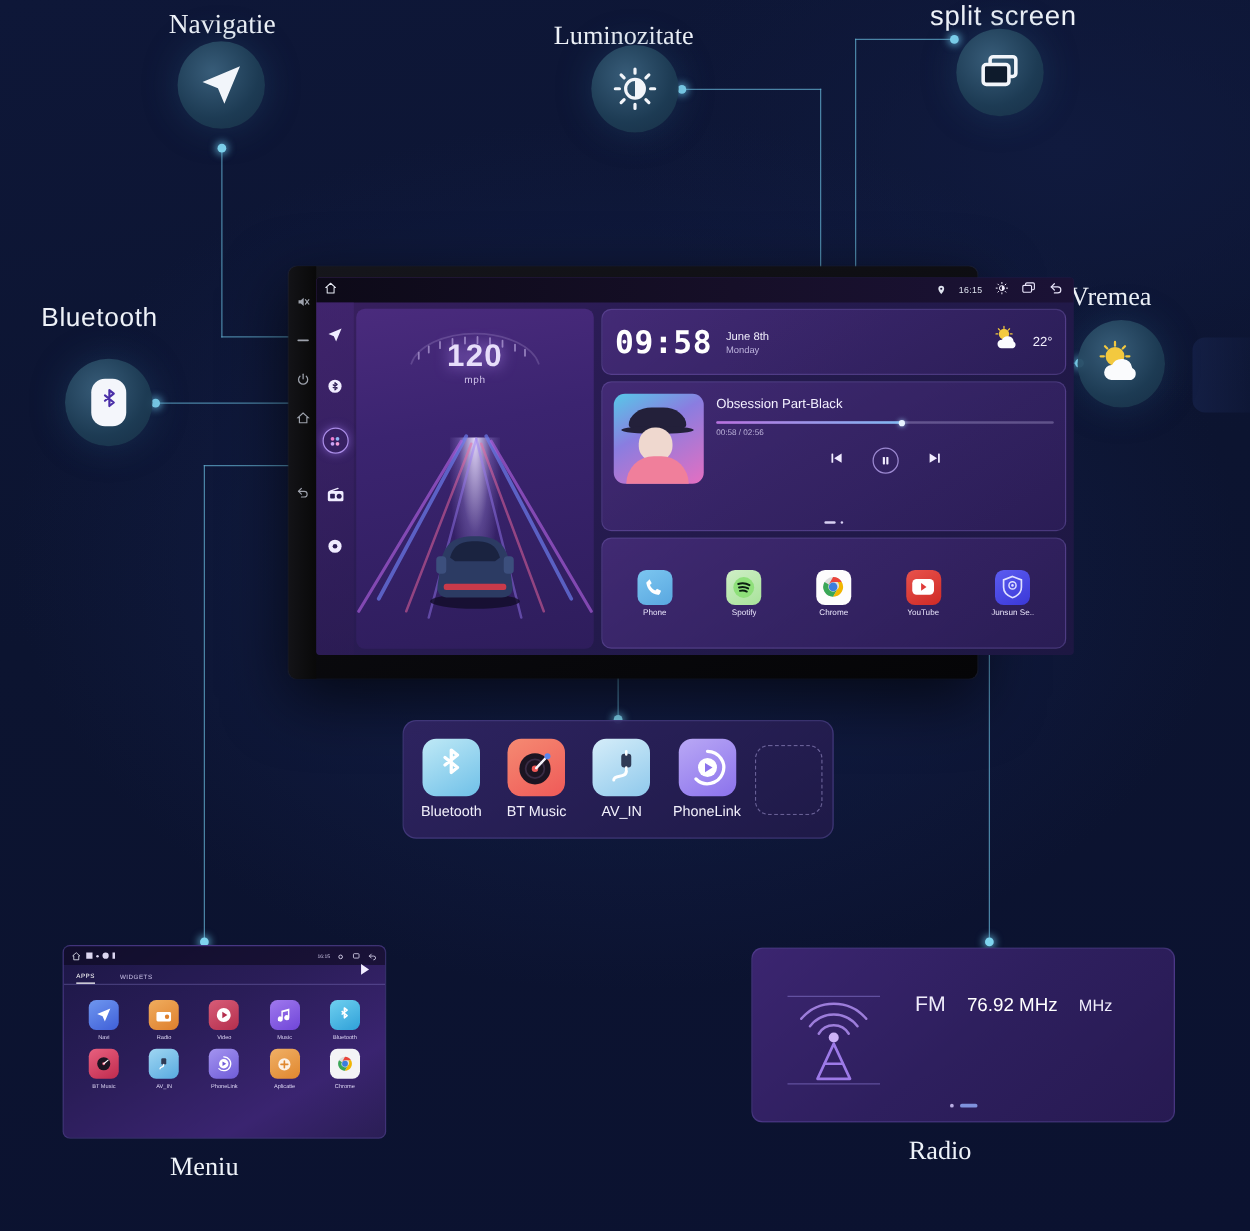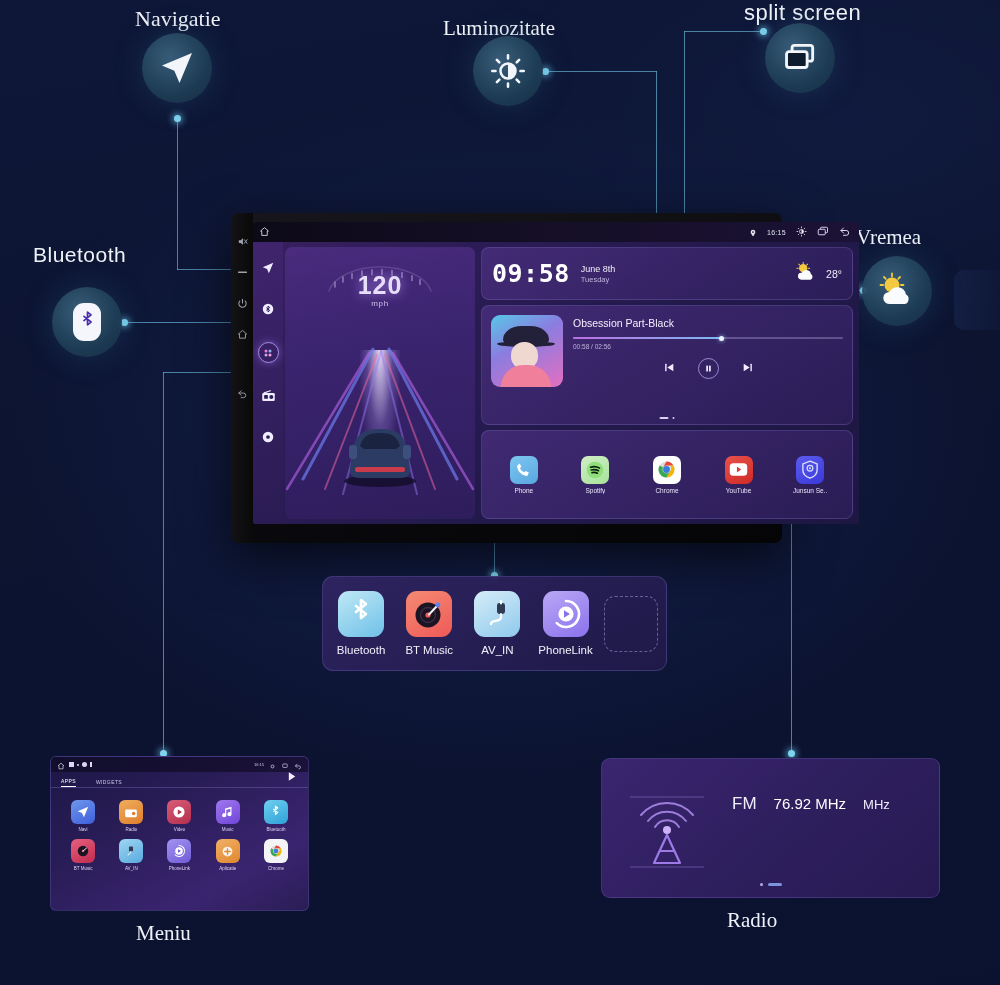--- a/index.html
+++ b/index.html
@@ -434,7 +434,7 @@
           <div class="clock-time">09:58</div>
           <div class="clock-date">
             <span class="d1">June 8th</span>
-            <span class="d2">Tuesday</span>
+            <span class="d2">Monday</span>
           </div>
           <div class="wx">
             <span>

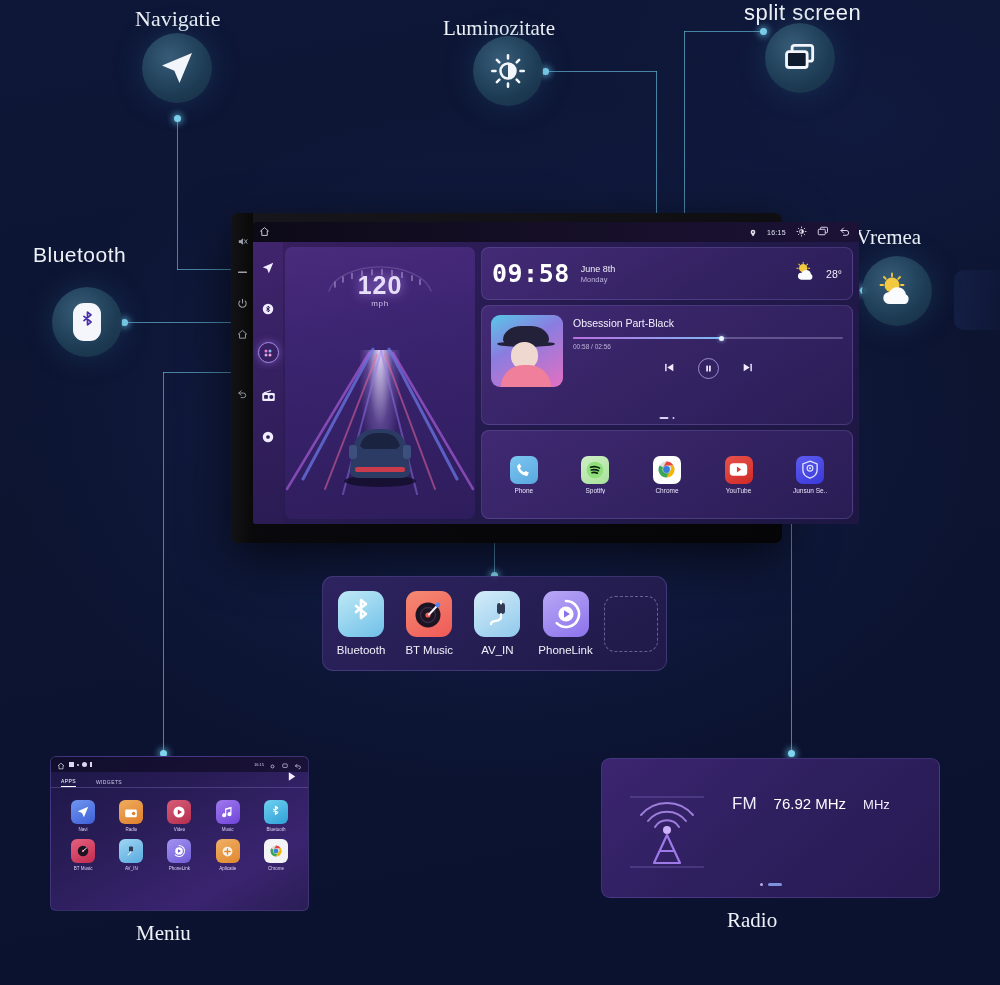--- a/index.html
+++ b/index.html
@@ -446,7 +446,7 @@
                 <path d="M13 29a5.4 5.4 0 0 1 .5-10.8 7.8 7.8 0 0 1 14.7 2.1A4.8 4.8 0 0 1 27.5 29z" fill="#fbfcfe"></path>
               </svg>
             </span>
-            <span class="wx-temp">28°</span>
+            <span class="wx-temp">22°</span>
           </div>
         </div>
 

